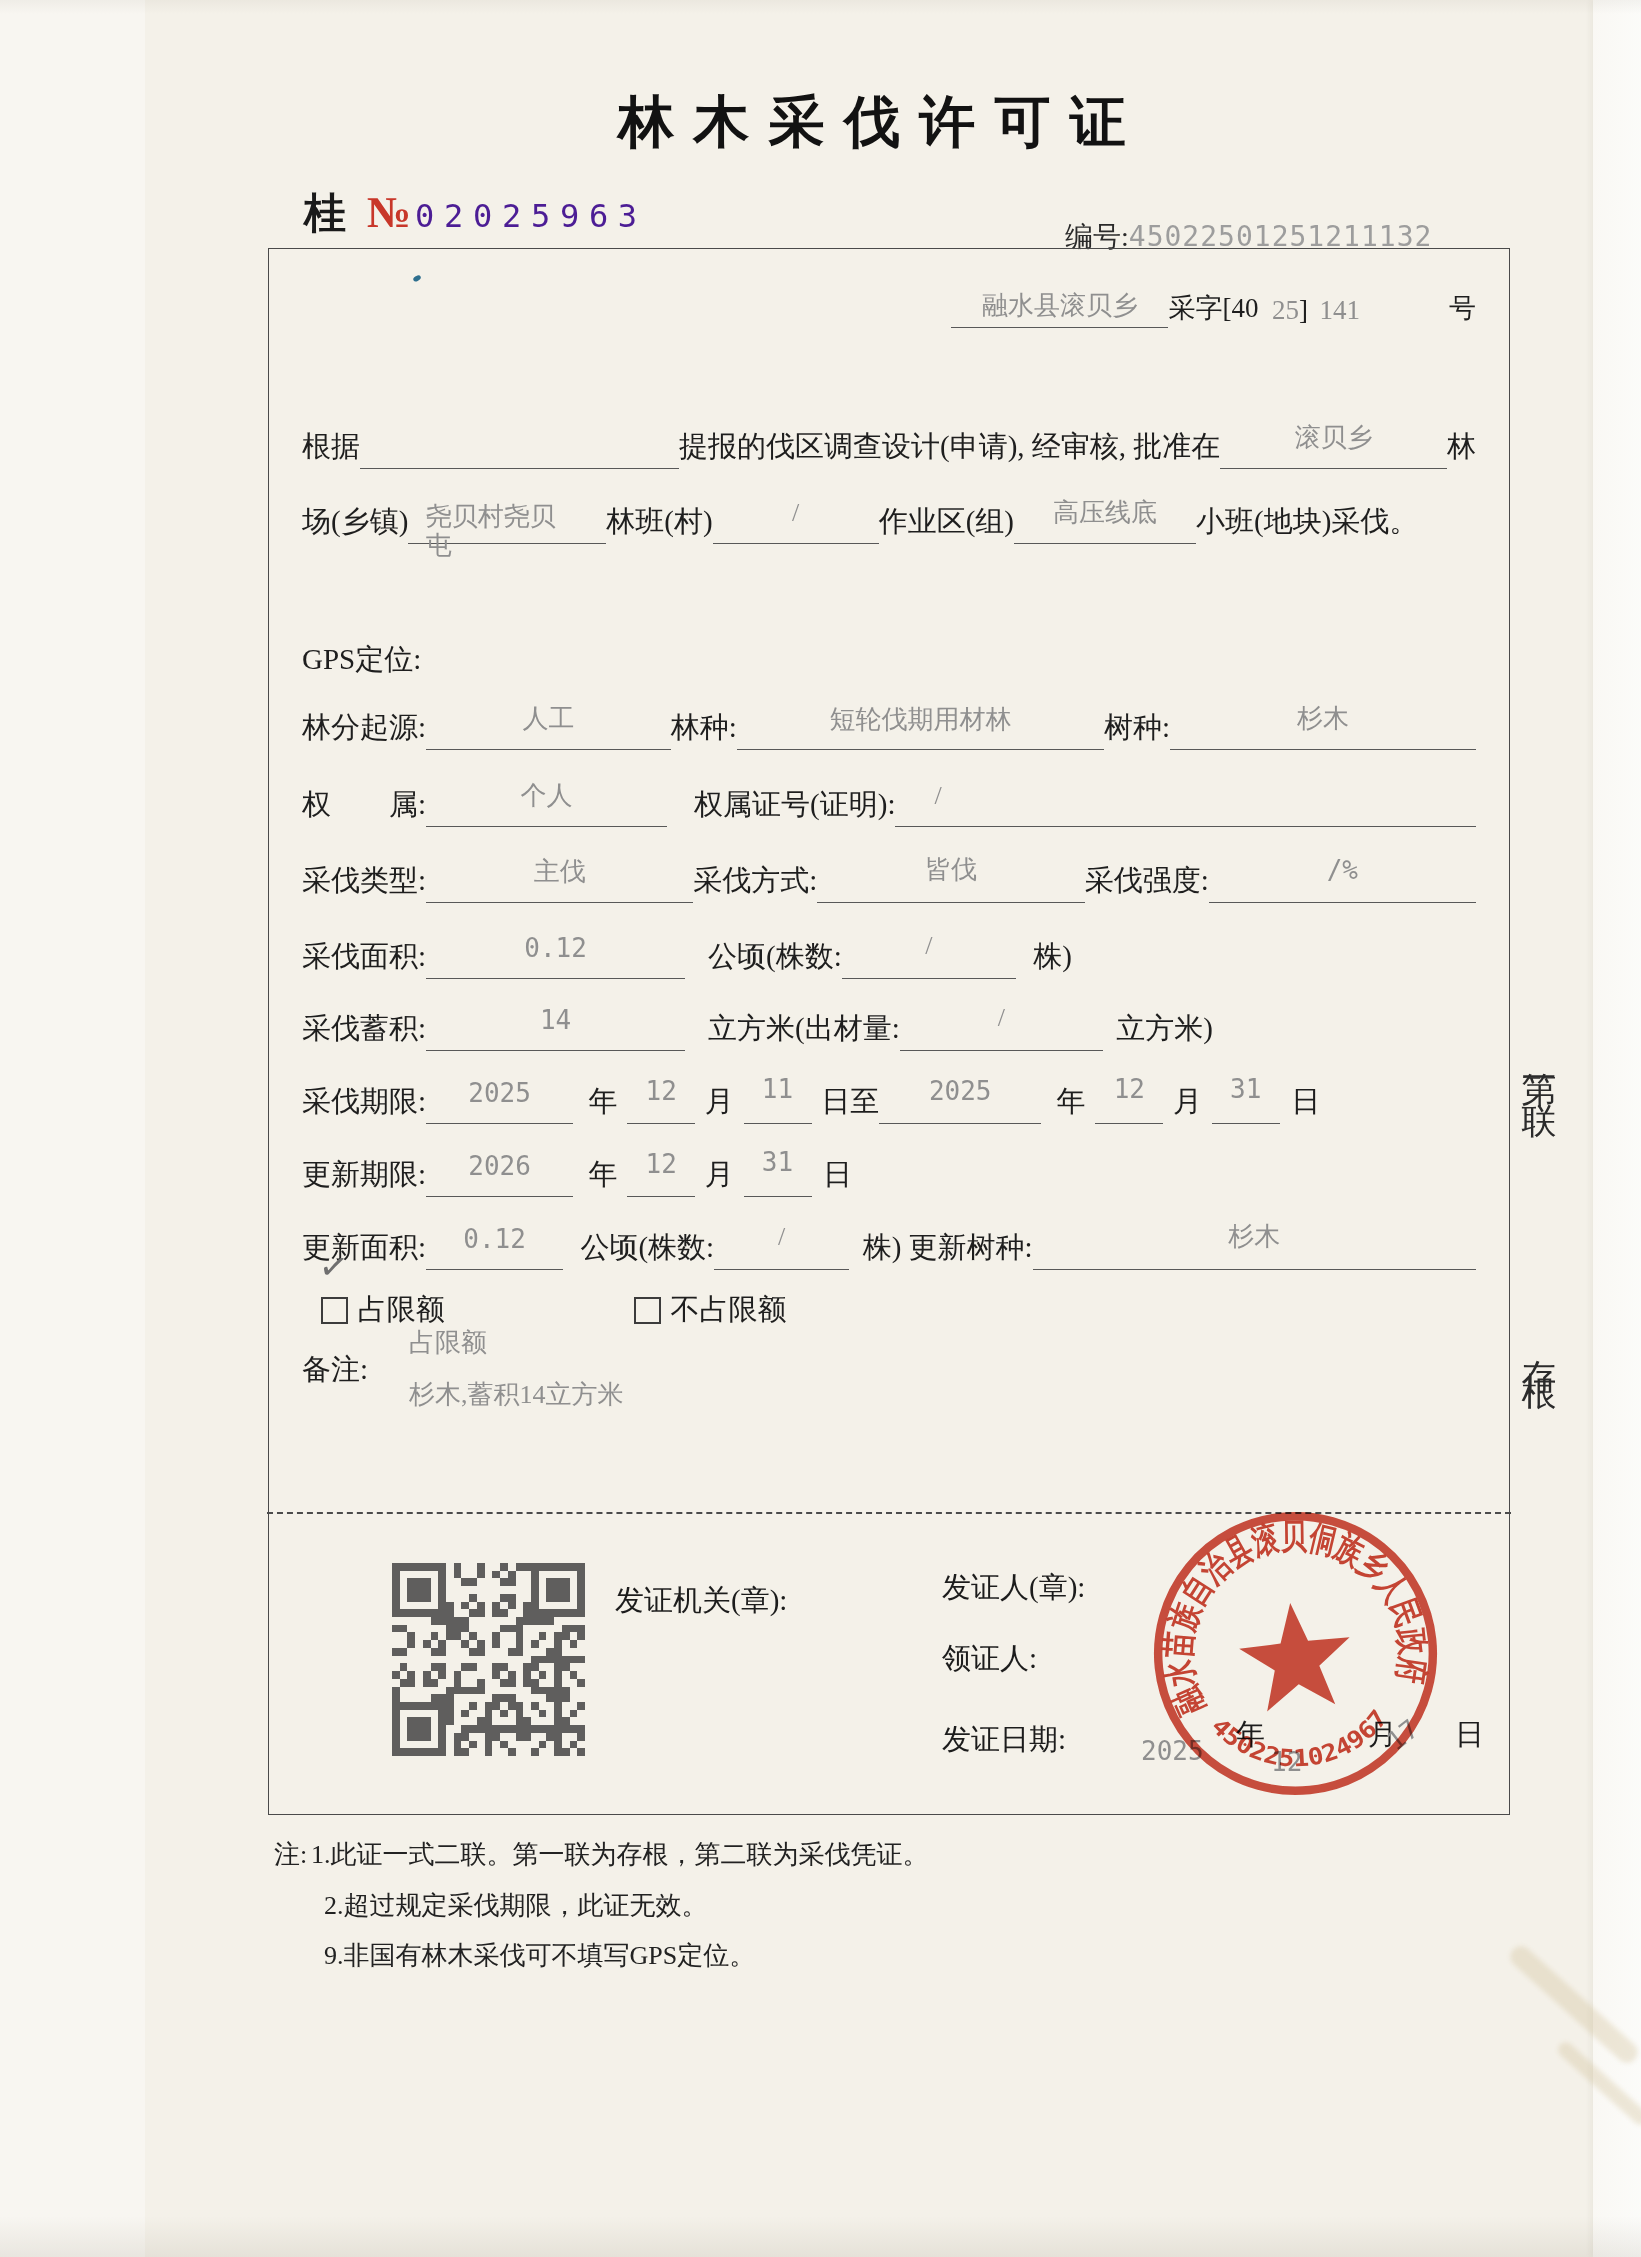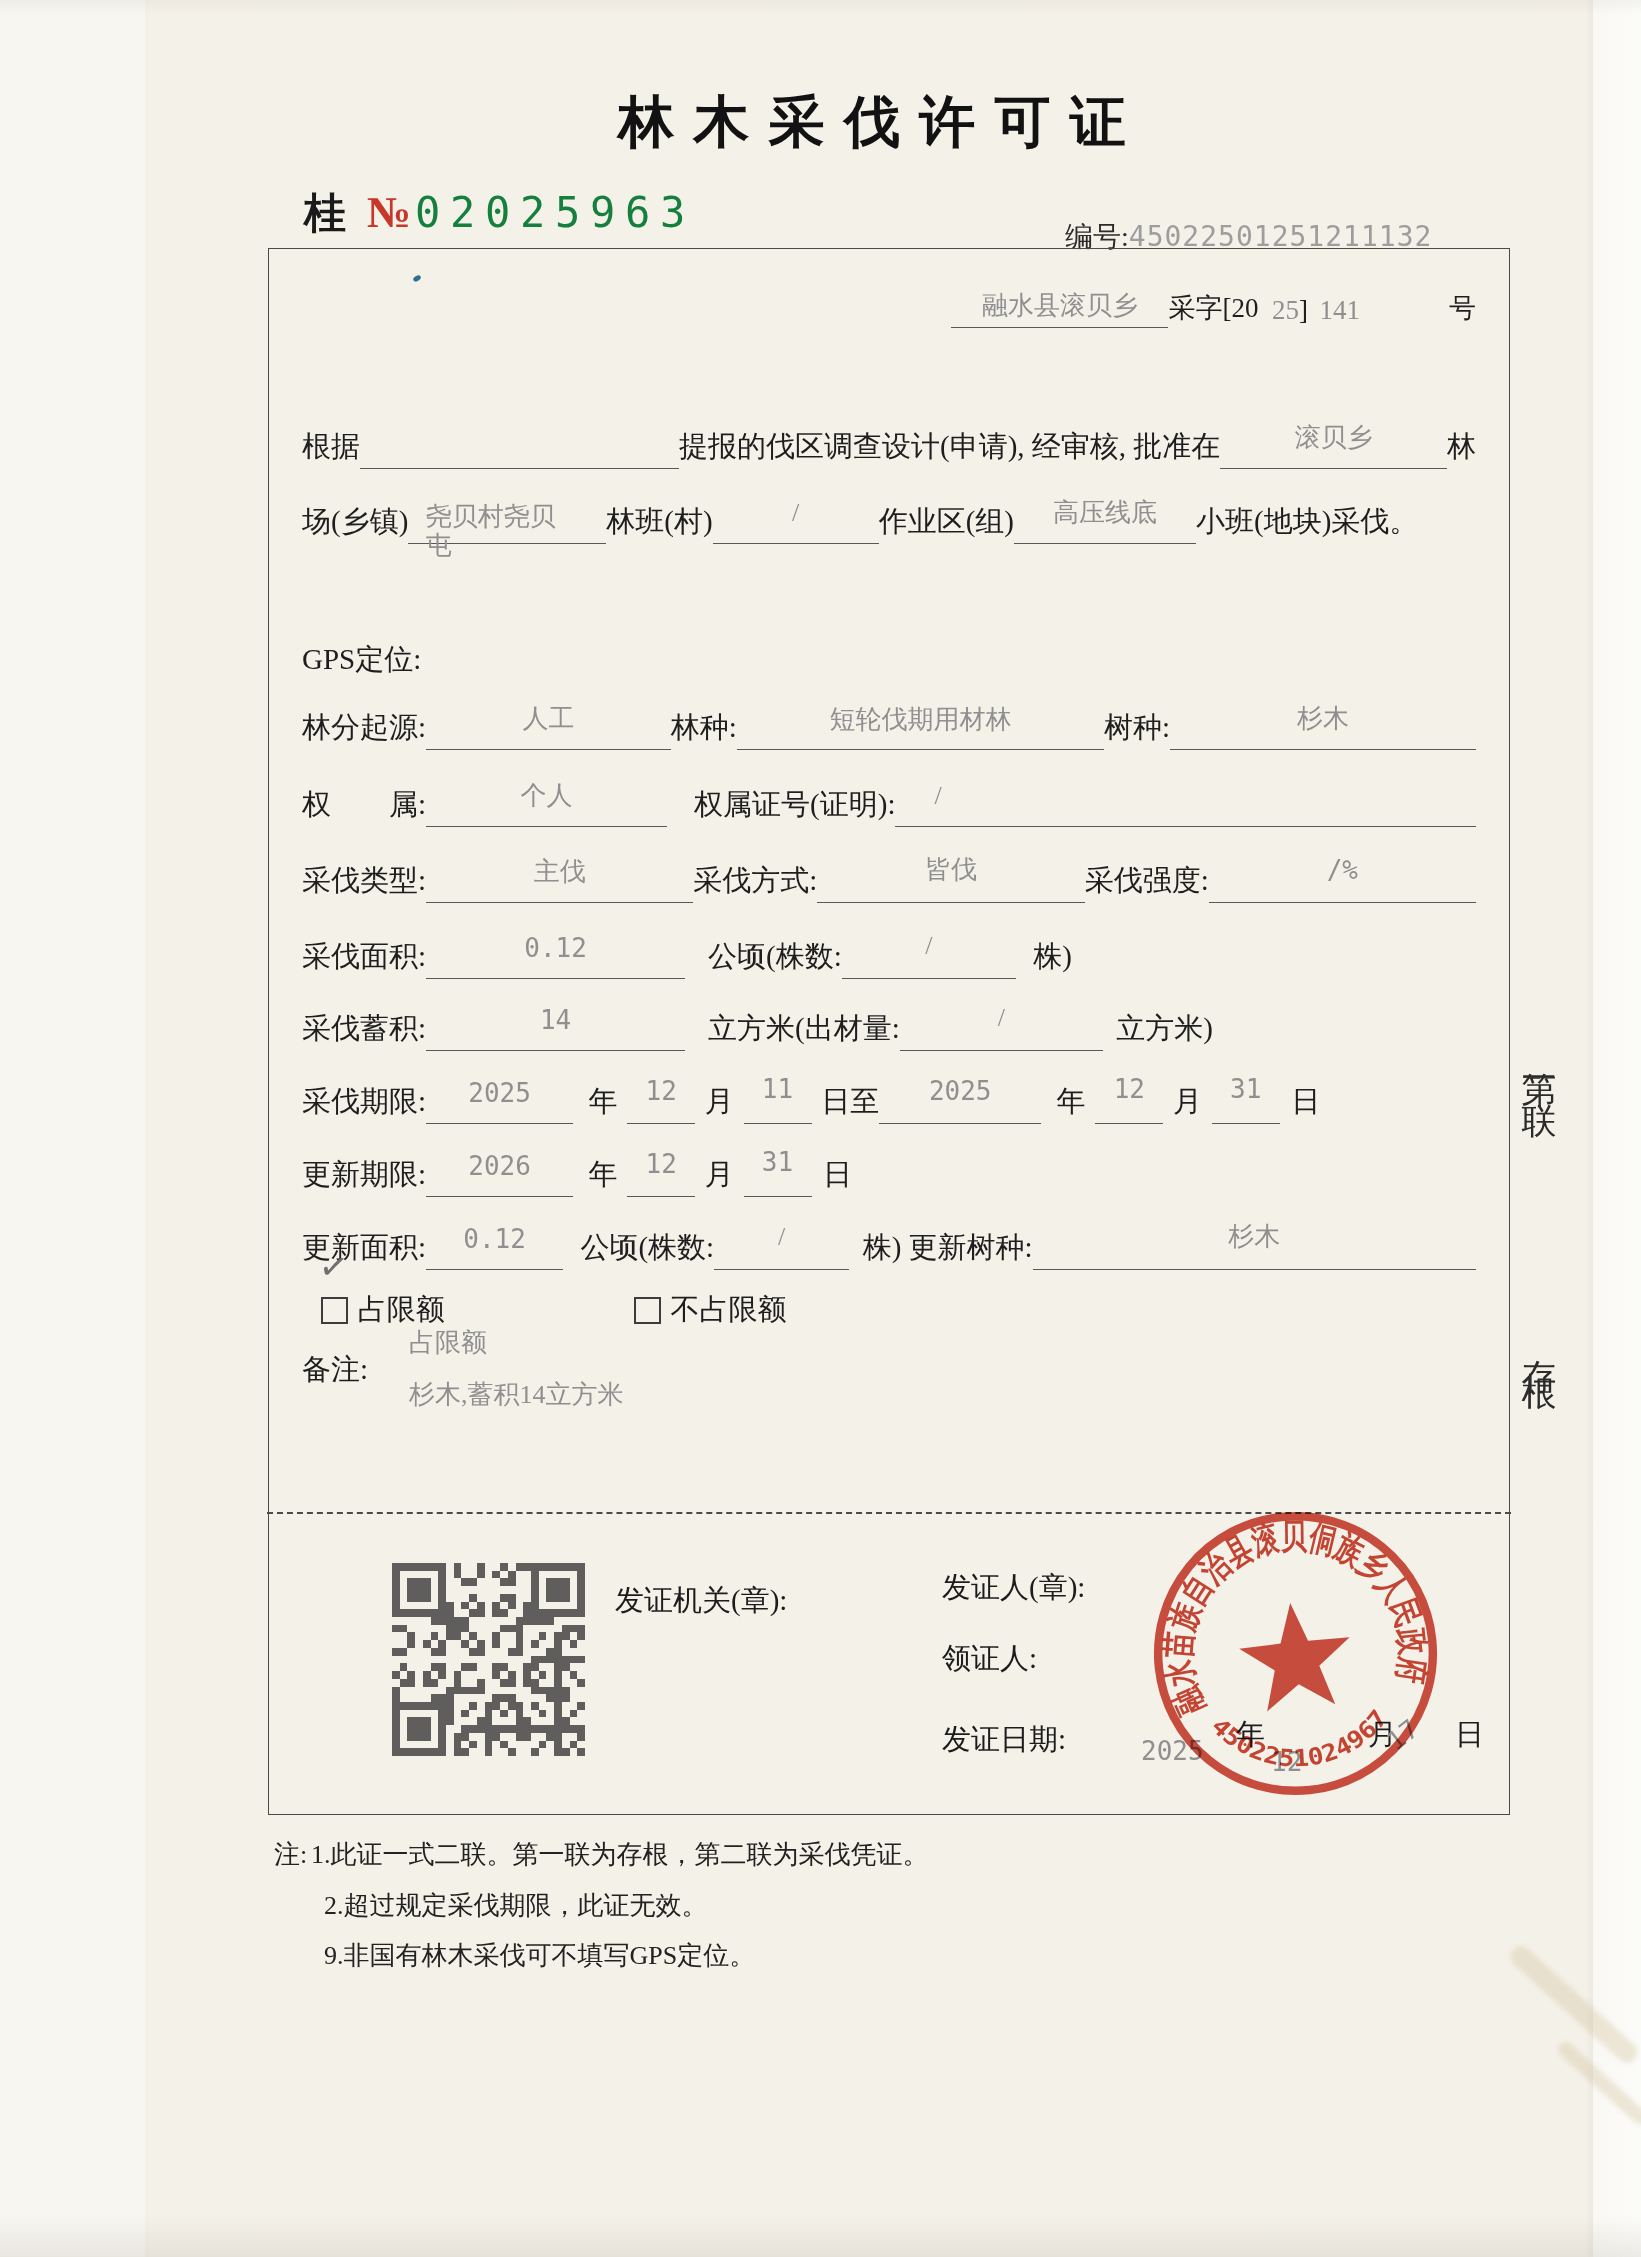--- a/index.html
+++ b/index.html
@@ -22,7 +22,7 @@
   .serial-region{position:absolute;left:304px;top:185px;height:58px;}
   .serial-prefix{font-size:42px;font-weight:700;color:#1a1a1a;}
   .serial-no{font-size:44px;font-weight:700;color:#c8372a;margin-left:21px;}
-  .serial-digits{font-family:"DejaVu Sans Mono", monospace;font-size:42px;color:#15803d;letter-spacing:9.7px;margin-left:3.9px;}
+  .serial-digits{font-family:"DejaVu Sans Mono", monospace;font-size:32px;color:#4c1d95;letter-spacing:9.7px;margin-left:3.9px;}
   .code-region{position:absolute;left:1065px;top:218px;}
   .code-label{font-size:28px;color:#2a2a2a;}
   .code-value{font-family:"DejaVu Sans Mono", monospace;font-size:28px;color:#9d9d9d;letter-spacing:1px;}

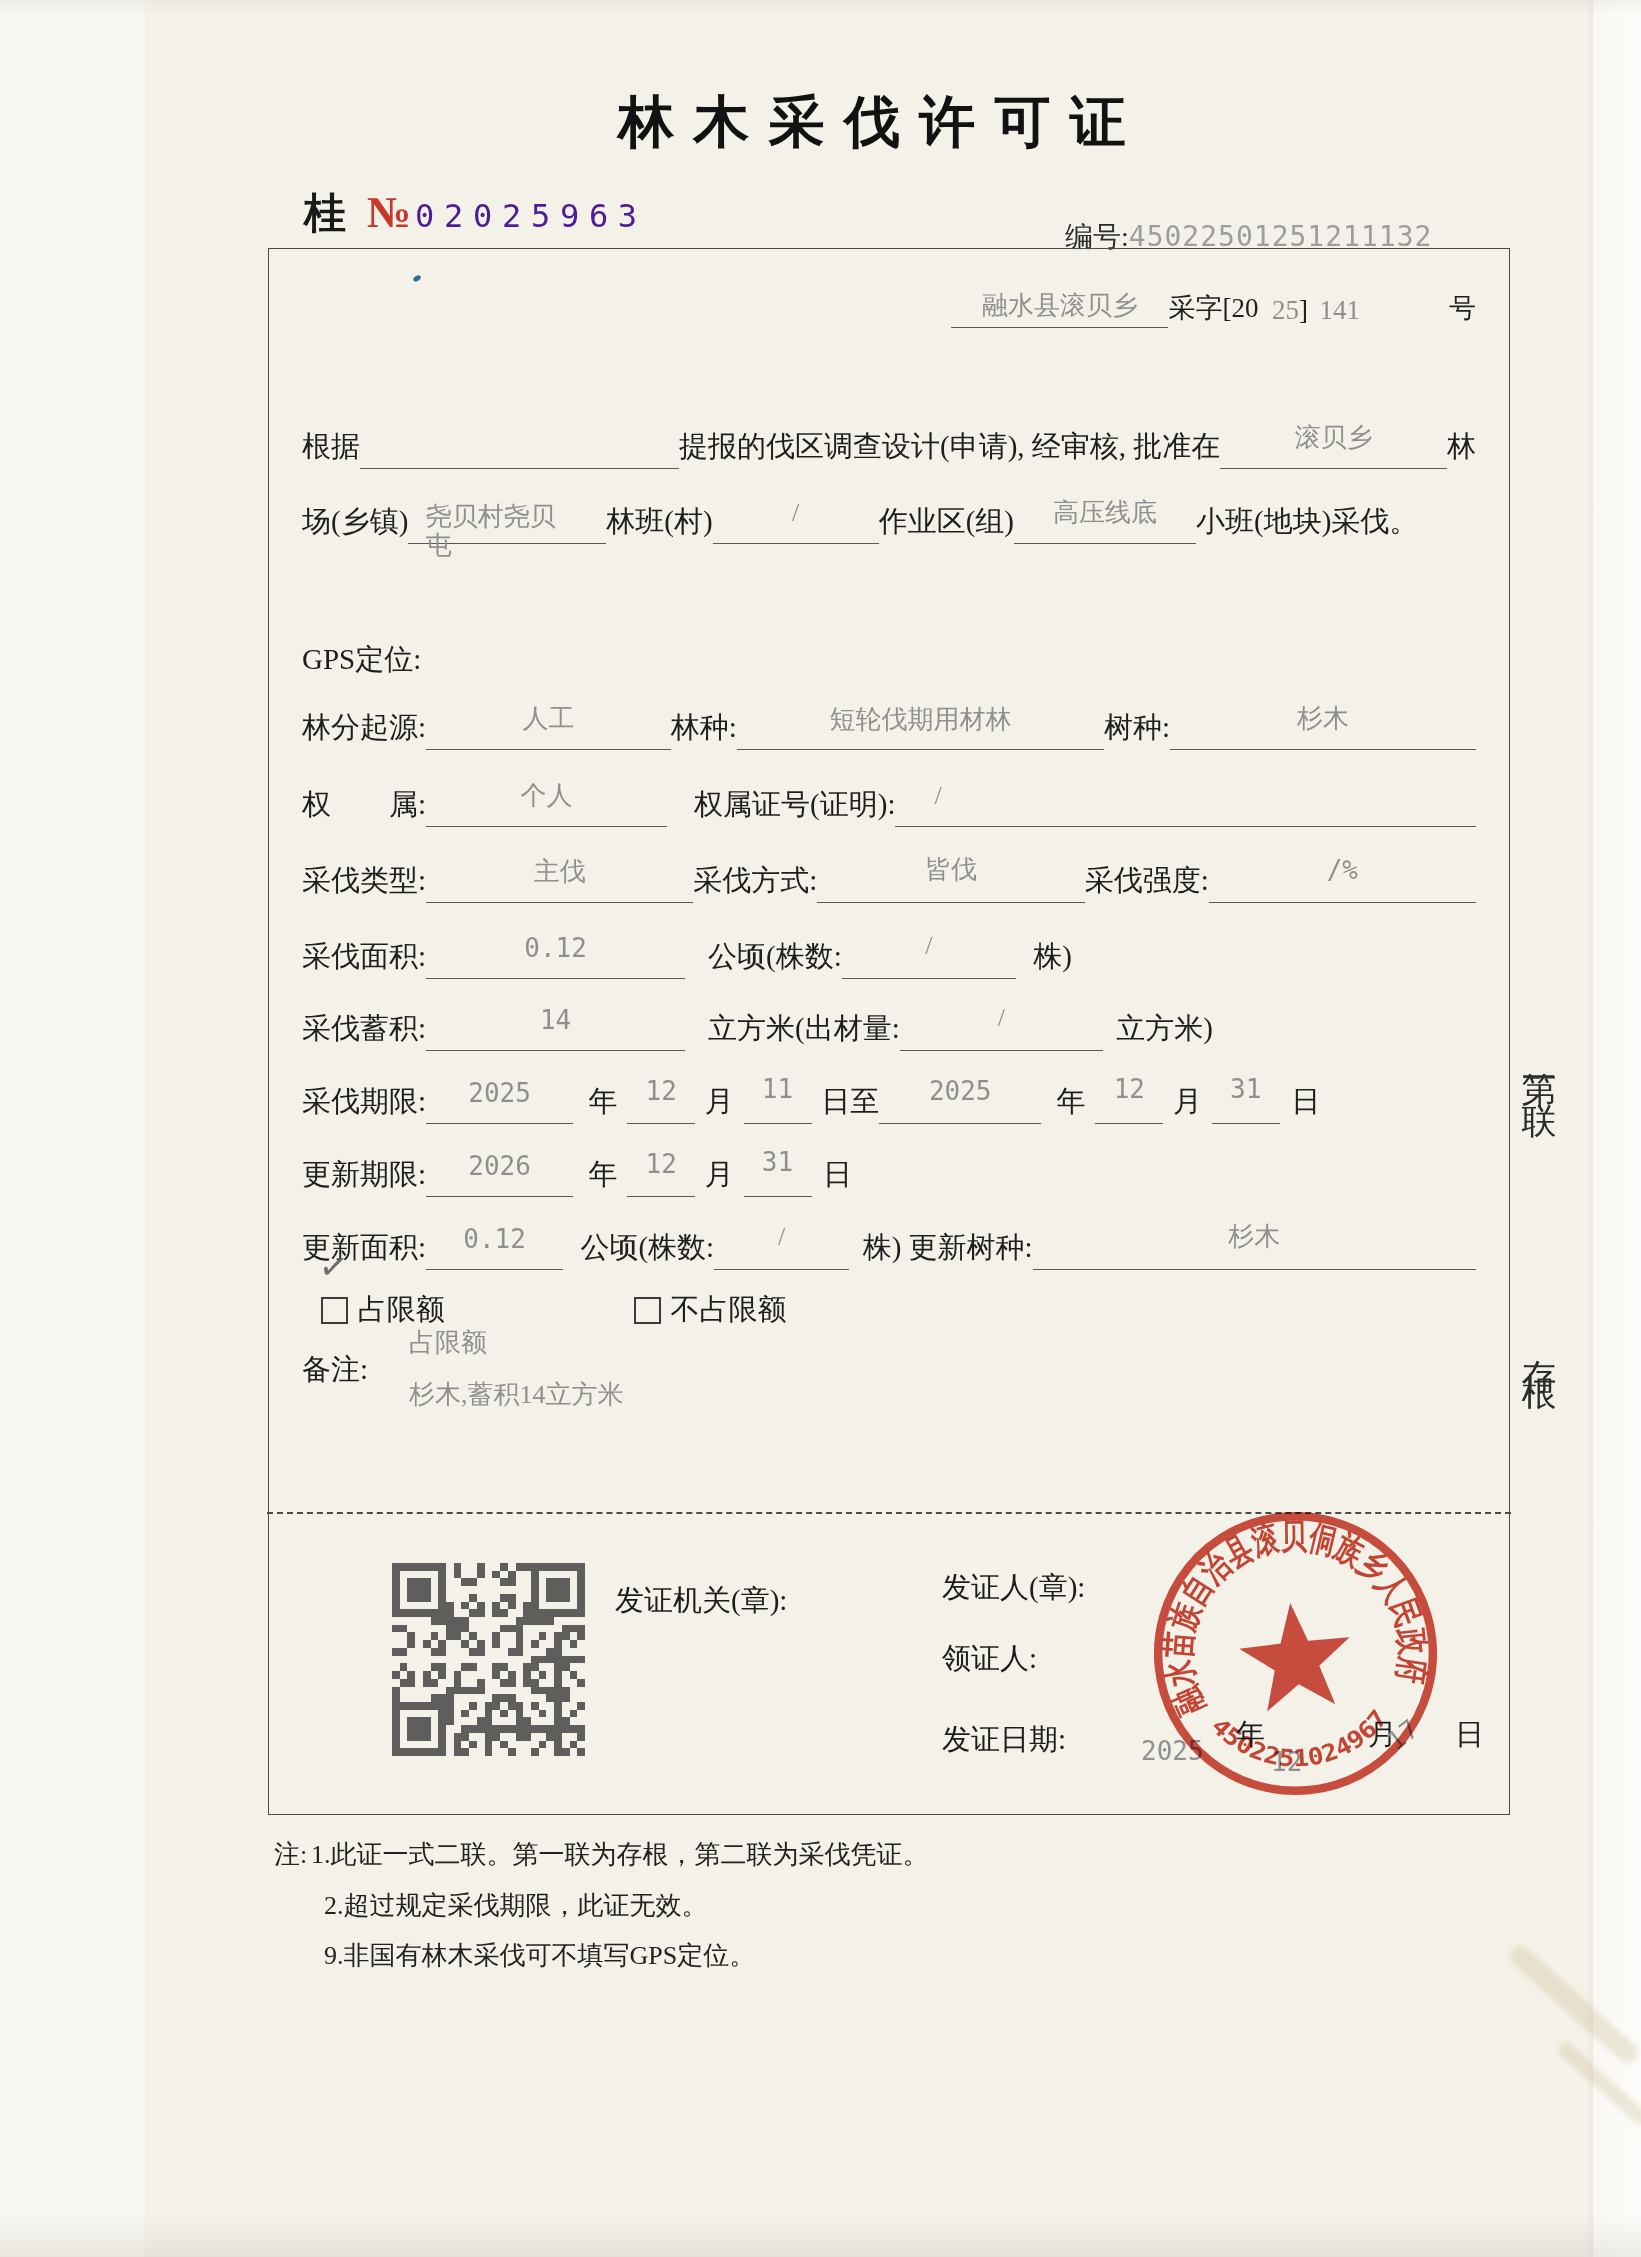--- a/index.html
+++ b/index.html
@@ -97,7 +97,7 @@
     <span class="bl" style="width:217px;">
         <i class="val" style="font-style:normal;bottom:3.9px;">融水县滚贝乡</i>
       </span>
-    <span class="lab">采字[20</span>
+    <span class="lab">采字[40</span>
     <span class="lab docno-gray" style="margin-left:13.5px;">25</span>
     <span class="lab">]</span>
     <span class="lab docno-gray" style="margin-left:11.6px;">141</span>

